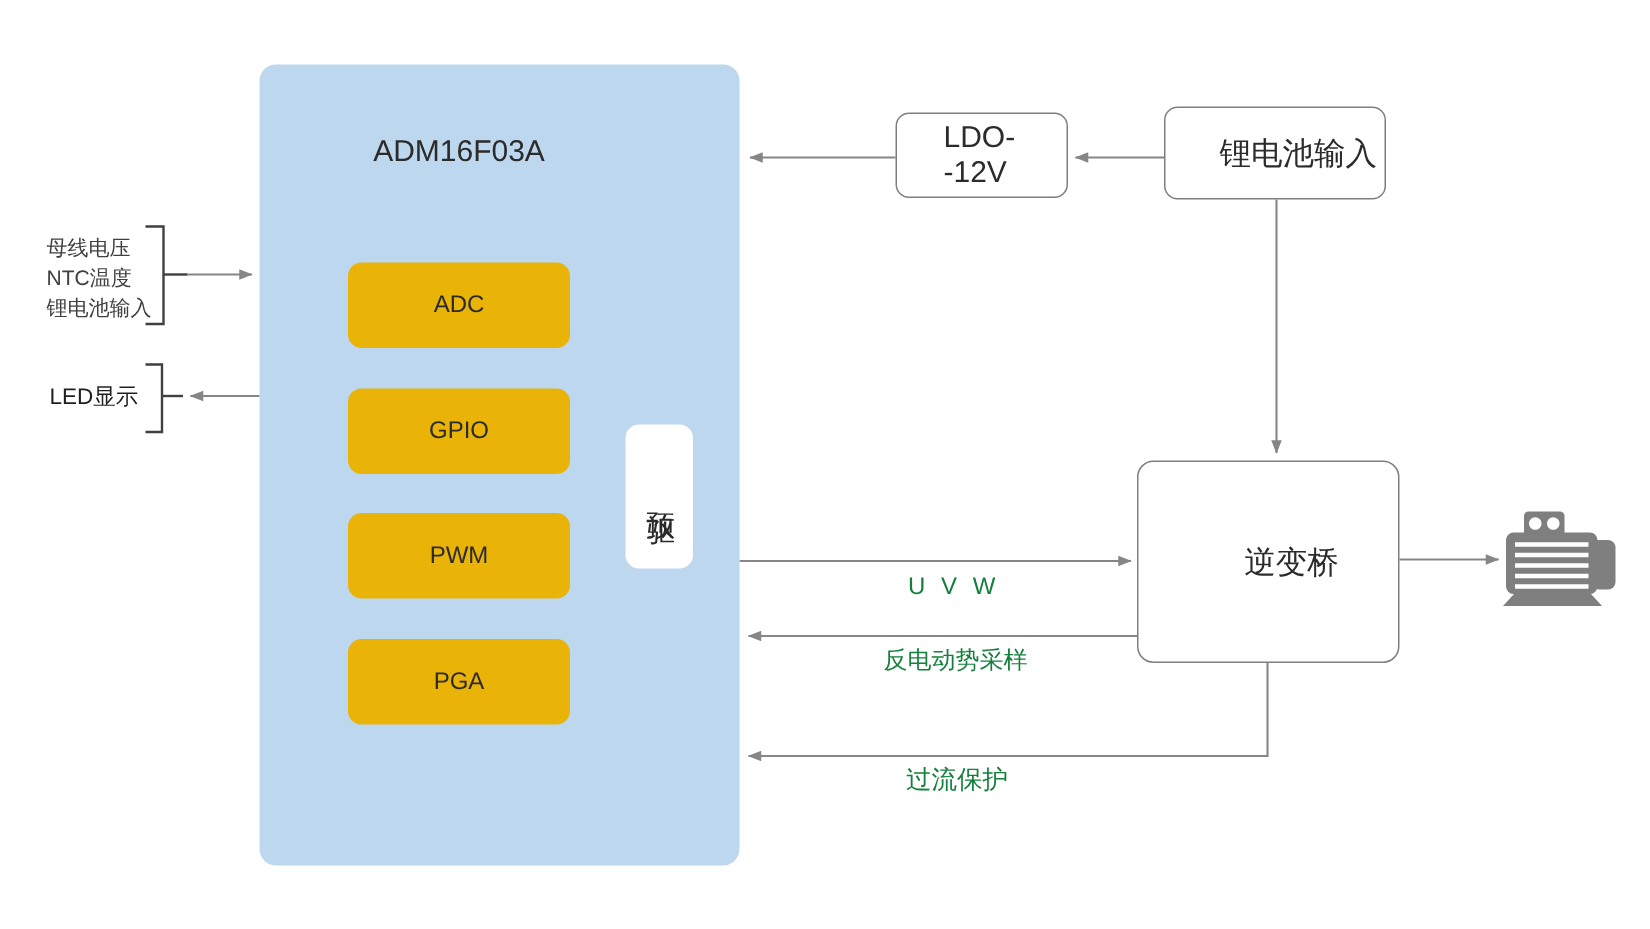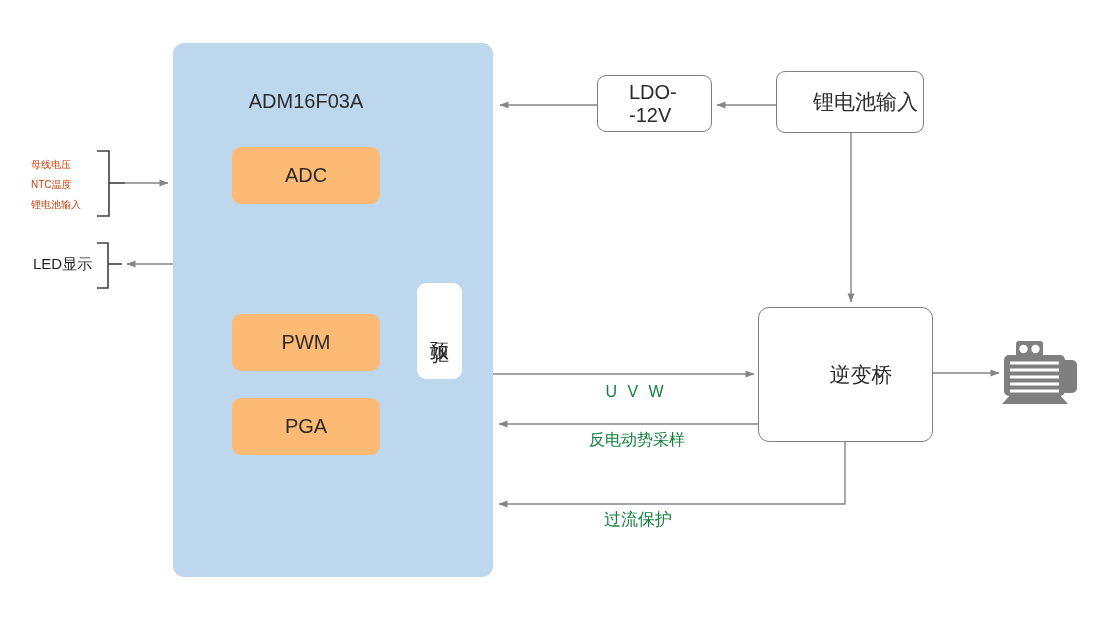--- a/index.html
+++ b/index.html
@@ -35,8 +35,8 @@
   .battery{left:776px;top:71px;width:148px;height:62px;border-radius:9px;font-size:21px;}
   .inverter{left:758px;top:307px;width:175px;height:135px;border-radius:11px;font-size:21px;}
   .side-inputs{
-    position:absolute;left:31px;top:155px;font-size:10px;line-height:20px;
-    color:#c2410c;z-index:3;white-space:nowrap;
+    position:absolute;left:31px;top:155px;font-size:14px;line-height:20px;
+    color:#404040;z-index:3;white-space:nowrap;
   }
   .led-label{
     position:absolute;left:33px;top:255px;font-size:15px;color:#1f1f1f;z-index:3;white-space:nowrap;

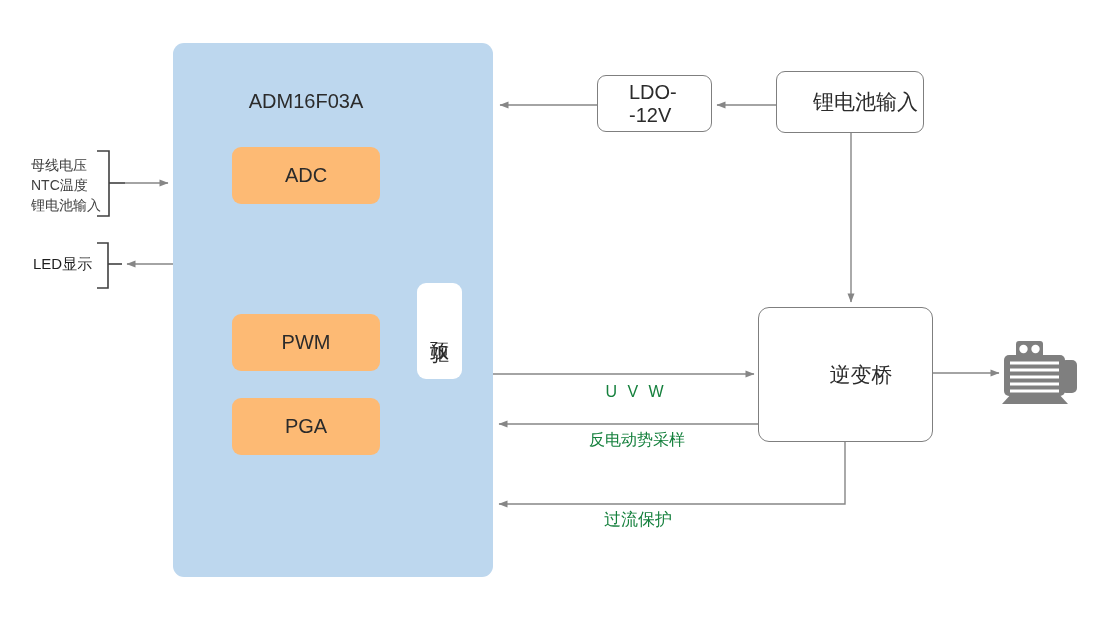--- a/index.html
+++ b/index.html
@@ -17,9 +17,9 @@
     font-size:20px;line-height:22px;color:#2b2b2b;z-index:3;
   }
   .module{
-    position:absolute;left:232px;width:148px;height:57px;background:#fdba74;
+    position:absolute;left:232px;width:148px;height:57px;background:#eab308;
     border-radius:9px;display:flex;align-items:center;justify-content:center;
-    font-size:20px;color:#2b2b2b;z-index:3;
+    font-size:16px;color:#2b2b2b;z-index:3;margin-top:28px;
   }
   .predriver{
     position:absolute;left:417px;top:283px;width:45px;height:96px;background:#ffffff;

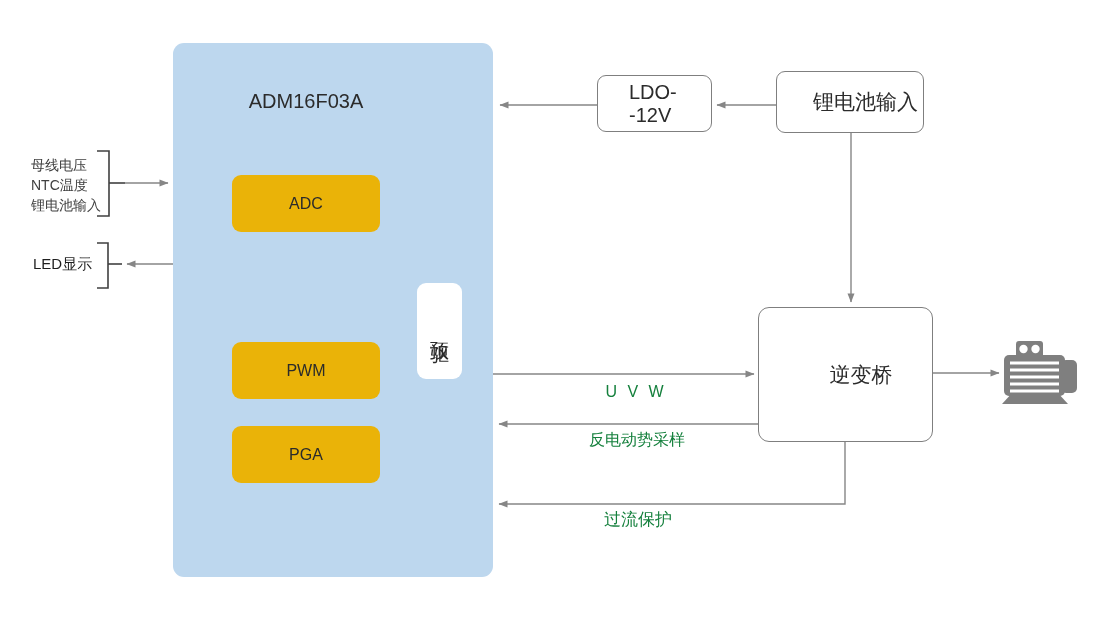--- a/index.html
+++ b/index.html
@@ -97,6 +97,7 @@
   <div class="chip"></div>
   <div class="chip-title">ADM16F03A</div>
   <div class="module" style="top:147px;">ADC</div>
+  <div class="module" style="top:231px;">GPIO</div>
   <div class="module" style="top:314px;">PWM</div>
   <div class="module" style="top:398px;">PGA</div>
   <div class="predriver">预驱</div>

